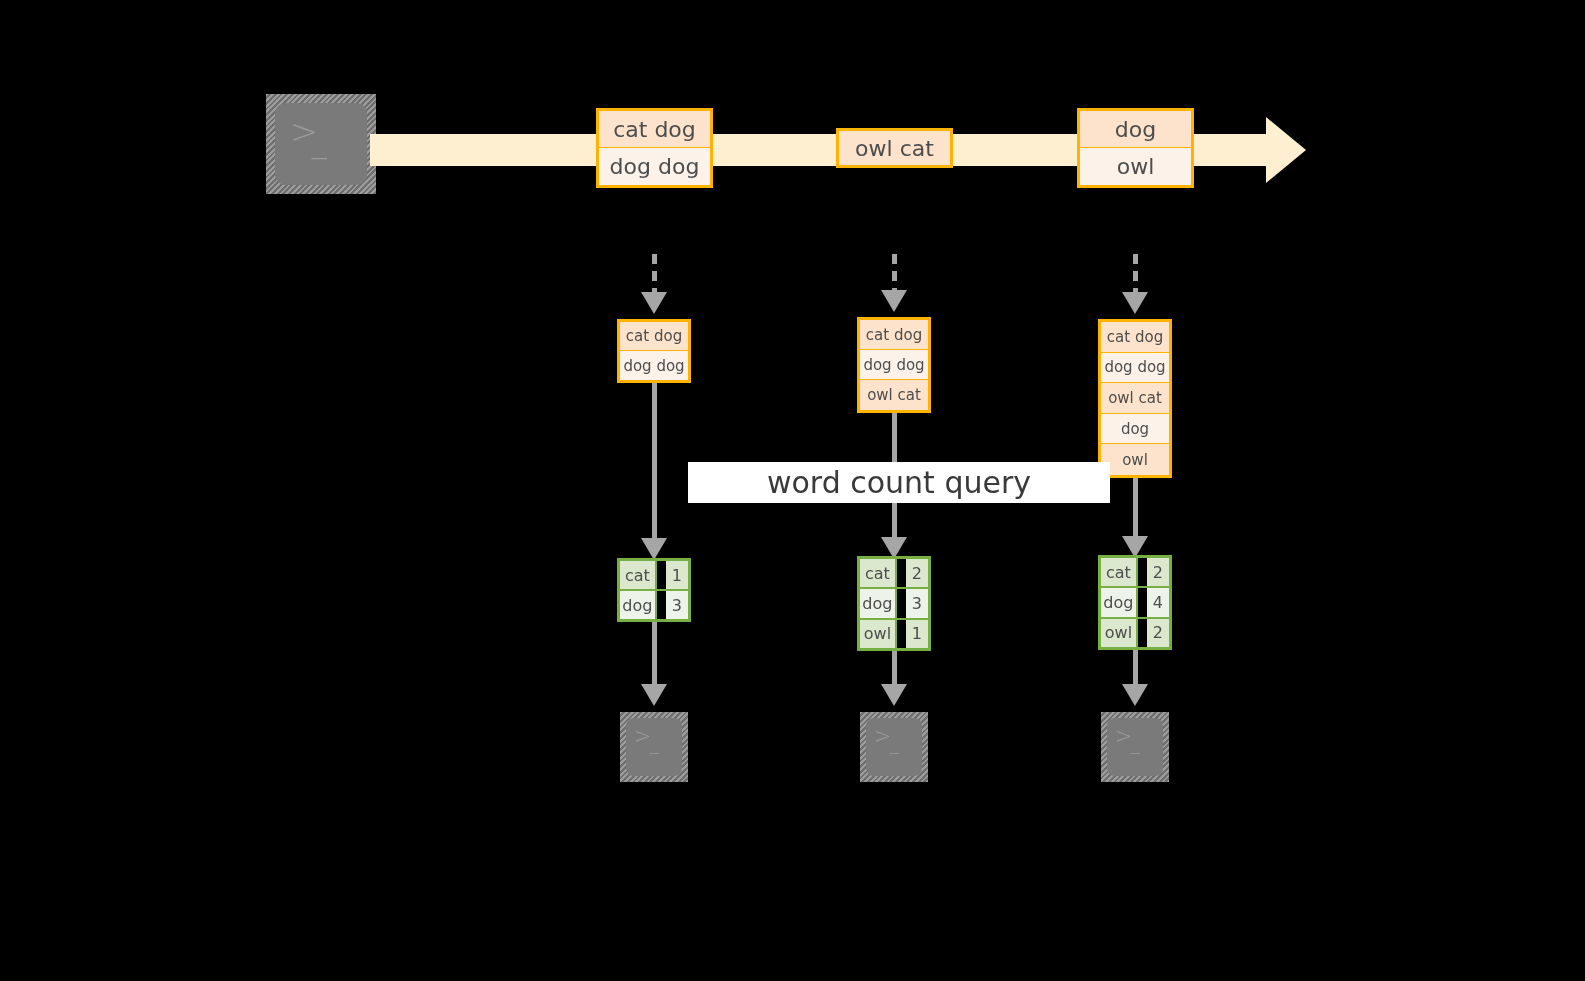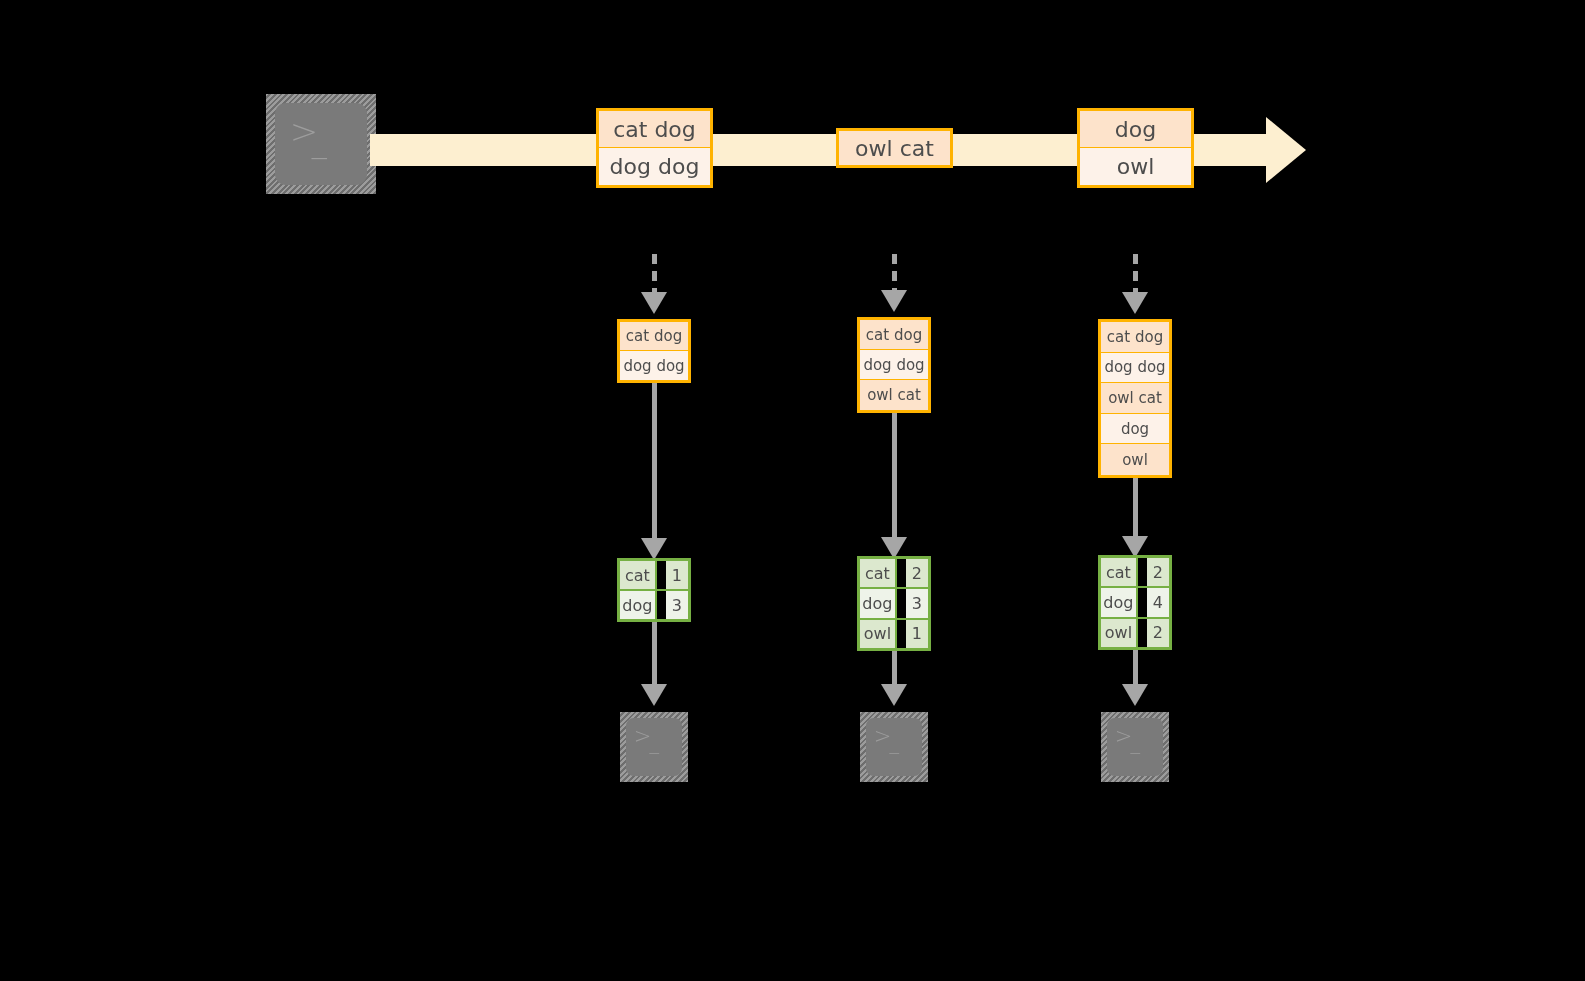--- a/index.html
+++ b/index.html
@@ -278,6 +278,9 @@
     </div>
   </div>
 
+  <div class="banner" style="left:688px; top:462px; width:422px; height:41px; font-size:30px;">
+    <span>word count query</span>
+  </div>
 
 </div>
 

